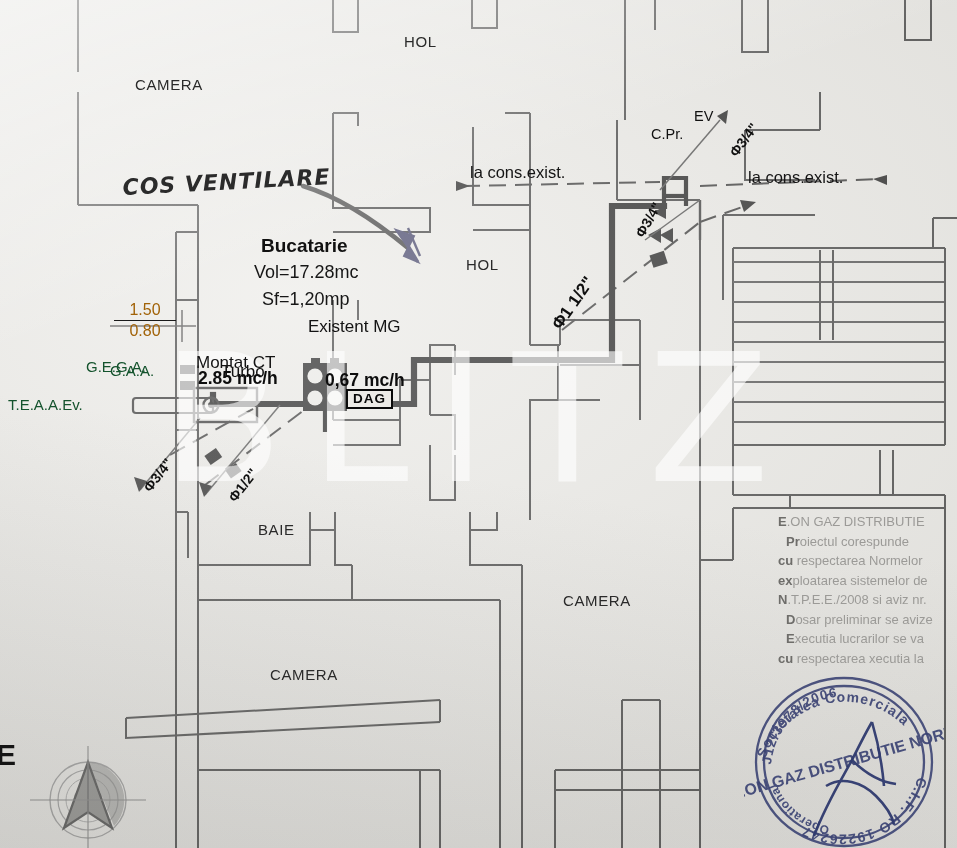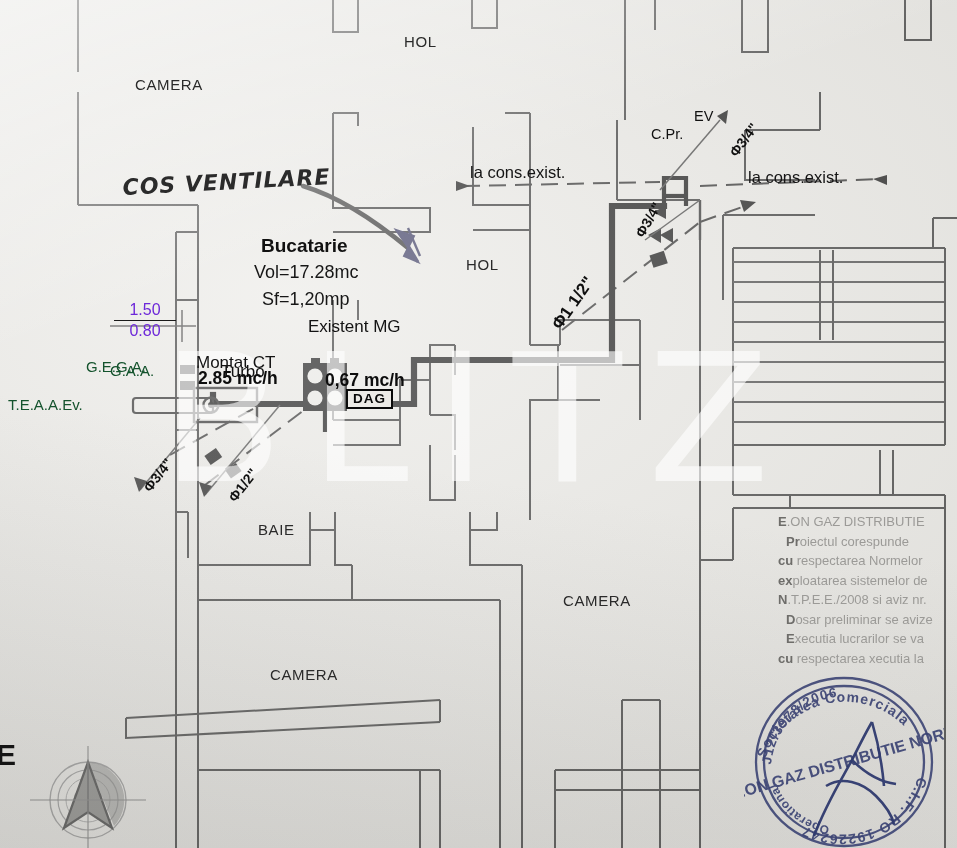--- a/index.html
+++ b/index.html
@@ -34,7 +34,7 @@
   .ev{font-size:14.5px;color:#111;}
 
   #dim-frac{position:absolute;left:114px;top:300px;width:62px;text-align:center;}
-  #dim-frac div{font-size:16px;line-height:20px;color:#6d28d9;}
+  #dim-frac div{font-size:16px;line-height:20px;color:#a16207;}
   #dim-frac .bar{border-top:1.6px solid #1a1a1a;}
 
   #dag{

